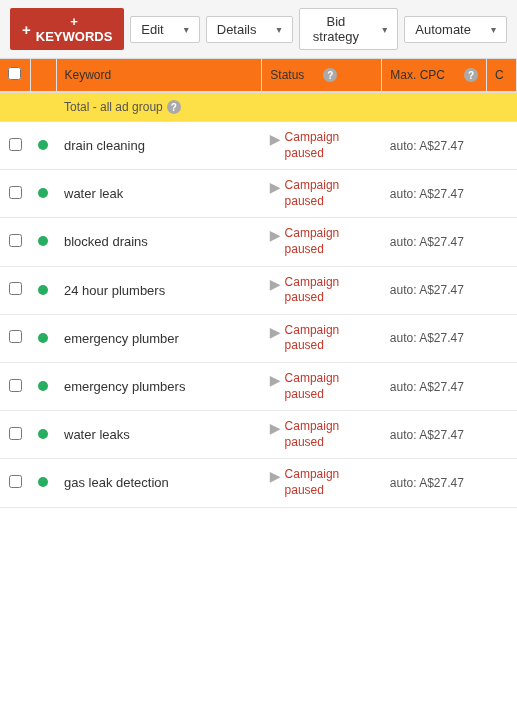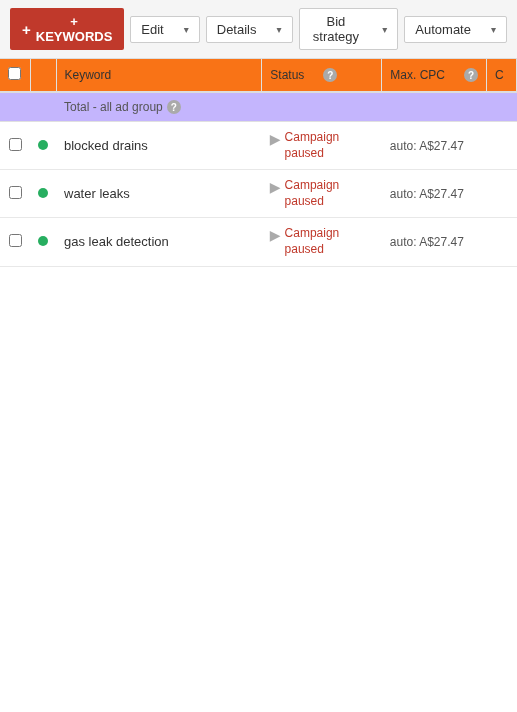--- a/index.html
+++ b/index.html
@@ -114,7 +114,7 @@
 
     
     .subtotal-row td {
-      background: #c4b5fd;
+      background: #fde047;
       border-bottom: 1px solid #e0e0e0;
       padding: 7px 8px;
       font-size: 12px;

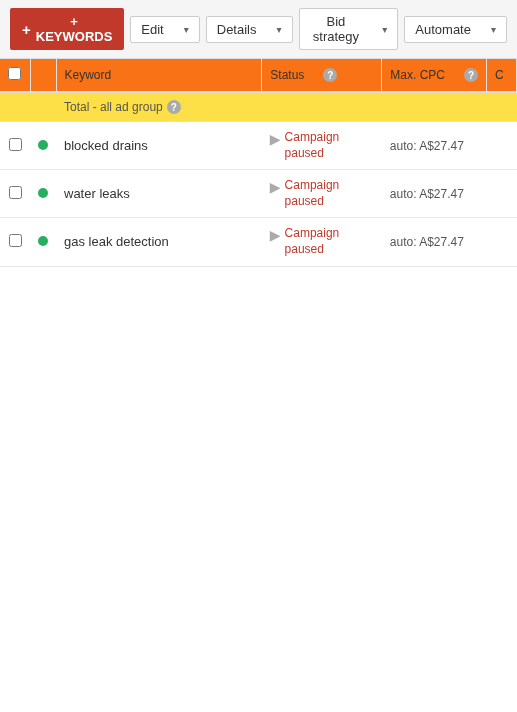--- a/index.html
+++ b/index.html
@@ -255,7 +255,7 @@
         <td></td>
       </tr>
 
-        <tr class="data-row">
+    <tr class="data-row">
       <td class="col-check">
         <input type="checkbox" style="">
       </td>
@@ -263,7 +263,7 @@
         <span class="green-dot"></span>
       </td>
       <td class="col-keyword">
-        <span>blocked drains</span>
+        <span>drain cleaning</span>
       </td>
       <td class="col-status">
         <div class="status-cell">
@@ -284,7 +284,7 @@
         <span class="green-dot"></span>
       </td>
       <td class="col-keyword">
-        <span>water leaks</span>
+        <span>blocked drains</span>
       </td>
       <td class="col-status">
         <div class="status-cell">
@@ -305,7 +305,7 @@
         <span class="green-dot"></span>
       </td>
       <td class="col-keyword">
-        <span>gas leak detection</span>
+        <span>water leaks</span>
       </td>
       <td class="col-status">
         <div class="status-cell">
@@ -318,6 +318,27 @@
       </td>
       <td class="col-extra"></td>
     </tr>
+        <tr class="data-row">
+      <td class="col-check">
+        <input type="checkbox" style="">
+      </td>
+      <td class="col-dot">
+        <span class="green-dot"></span>
+      </td>
+      <td class="col-keyword">
+        <span>gas leak detection</span>
+      </td>
+      <td class="col-status">
+        <div class="status-cell">
+          <span class="comment-icon">▶</span>
+          <span class="status-text">Campaign paused</span>
+        </div>
+      </td>
+      <td class="col-cpc">
+        <span>auto: A$27.47</span>
+      </td>
+      <td class="col-extra"></td>
+    </tr>
       </tbody>
   </table>
 </div>

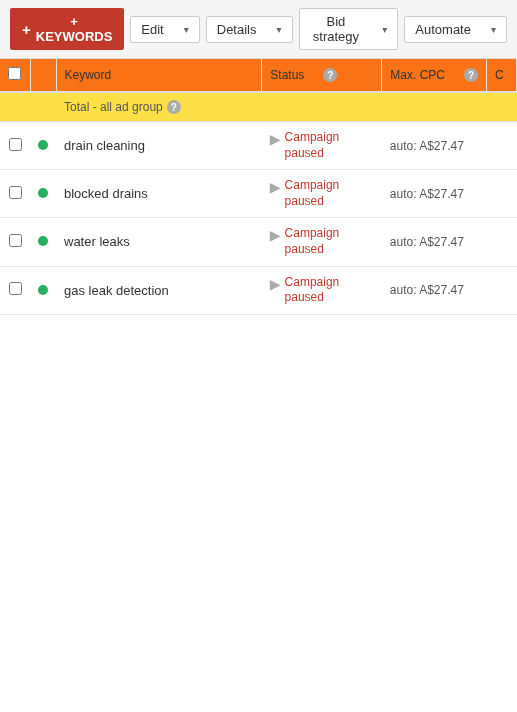--- a/index.html
+++ b/index.html
@@ -284,6 +284,27 @@
         <span class="green-dot"></span>
       </td>
       <td class="col-keyword">
+        <span>water leak</span>
+      </td>
+      <td class="col-status">
+        <div class="status-cell">
+          <span class="comment-icon">▶</span>
+          <span class="status-text">Campaign paused</span>
+        </div>
+      </td>
+      <td class="col-cpc">
+        <span>auto: A$27.47</span>
+      </td>
+      <td class="col-extra"></td>
+    </tr>
+        <tr class="data-row">
+      <td class="col-check">
+        <input type="checkbox" style="">
+      </td>
+      <td class="col-dot">
+        <span class="green-dot"></span>
+      </td>
+      <td class="col-keyword">
         <span>blocked drains</span>
       </td>
       <td class="col-status">

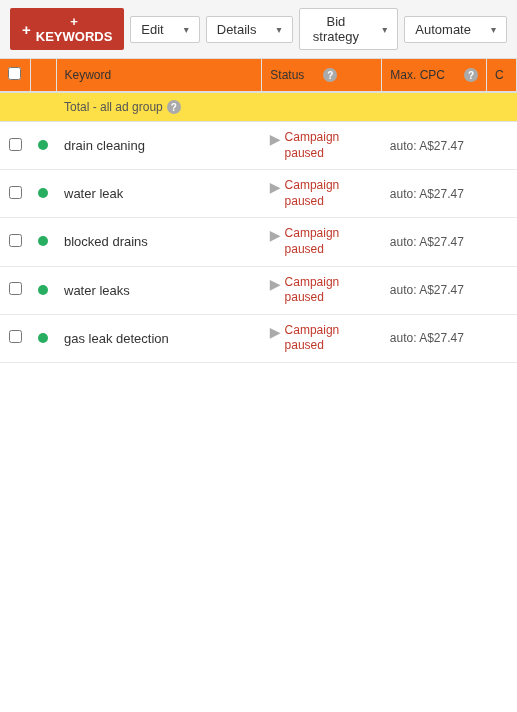--- a/index.html
+++ b/index.html
@@ -326,6 +326,27 @@
         <span class="green-dot"></span>
       </td>
       <td class="col-keyword">
+        <span>24 hour plumbers</span>
+      </td>
+      <td class="col-status">
+        <div class="status-cell">
+          <span class="comment-icon">▶</span>
+          <span class="status-text">Campaign paused</span>
+        </div>
+      </td>
+      <td class="col-cpc">
+        <span>auto: A$27.47</span>
+      </td>
+      <td class="col-extra"></td>
+    </tr>
+        <tr class="data-row">
+      <td class="col-check">
+        <input type="checkbox" style="">
+      </td>
+      <td class="col-dot">
+        <span class="green-dot"></span>
+      </td>
+      <td class="col-keyword">
         <span>water leaks</span>
       </td>
       <td class="col-status">

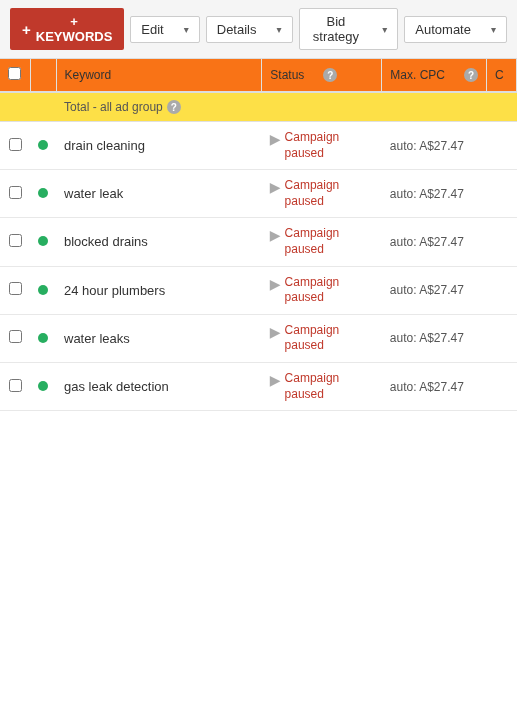--- a/index.html
+++ b/index.html
@@ -347,6 +347,27 @@
         <span class="green-dot"></span>
       </td>
       <td class="col-keyword">
+        <span>emergency plumber</span>
+      </td>
+      <td class="col-status">
+        <div class="status-cell">
+          <span class="comment-icon">▶</span>
+          <span class="status-text">Campaign paused</span>
+        </div>
+      </td>
+      <td class="col-cpc">
+        <span>auto: A$27.47</span>
+      </td>
+      <td class="col-extra"></td>
+    </tr>
+        <tr class="data-row">
+      <td class="col-check">
+        <input type="checkbox" style="">
+      </td>
+      <td class="col-dot">
+        <span class="green-dot"></span>
+      </td>
+      <td class="col-keyword">
         <span>water leaks</span>
       </td>
       <td class="col-status">

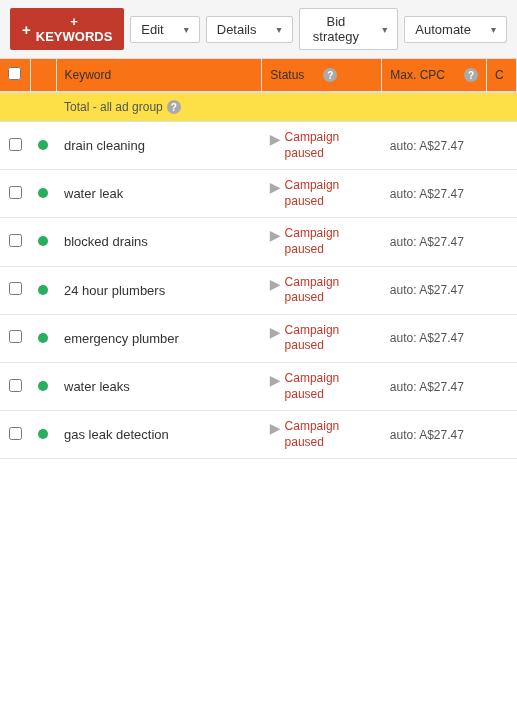--- a/index.html
+++ b/index.html
@@ -368,6 +368,27 @@
         <span class="green-dot"></span>
       </td>
       <td class="col-keyword">
+        <span>emergency plumbers</span>
+      </td>
+      <td class="col-status">
+        <div class="status-cell">
+          <span class="comment-icon">▶</span>
+          <span class="status-text">Campaign paused</span>
+        </div>
+      </td>
+      <td class="col-cpc">
+        <span>auto: A$27.47</span>
+      </td>
+      <td class="col-extra"></td>
+    </tr>
+        <tr class="data-row">
+      <td class="col-check">
+        <input type="checkbox" style="">
+      </td>
+      <td class="col-dot">
+        <span class="green-dot"></span>
+      </td>
+      <td class="col-keyword">
         <span>water leaks</span>
       </td>
       <td class="col-status">

